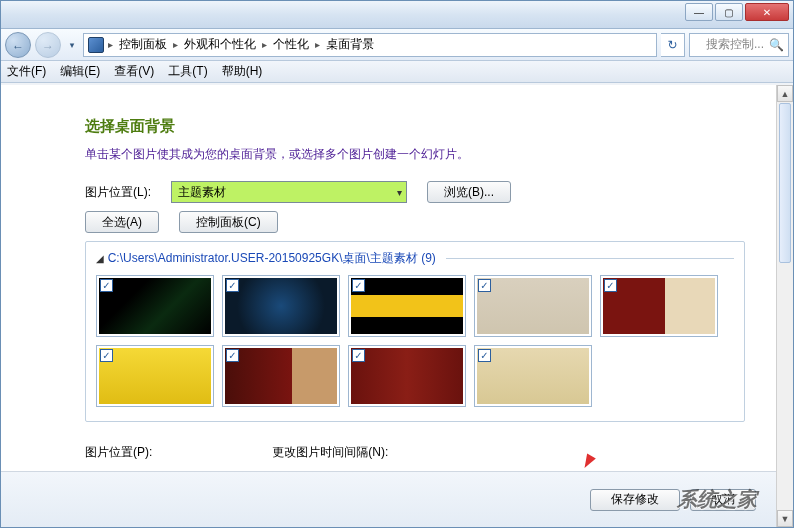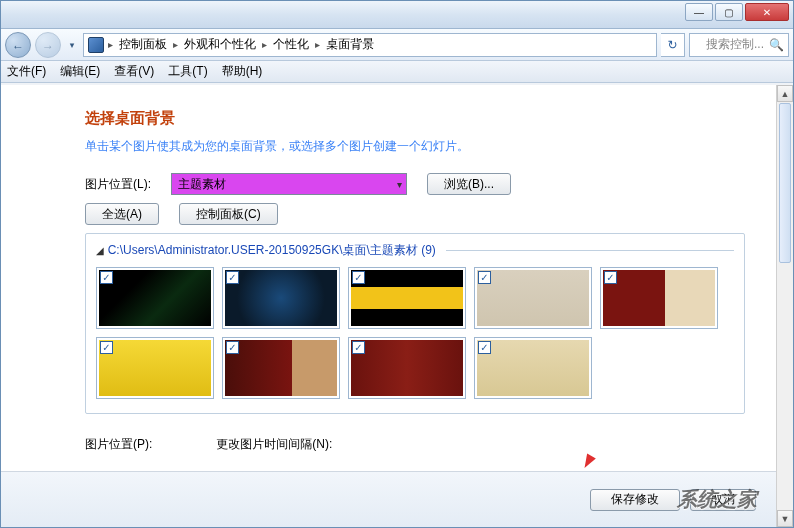--- a/index.html
+++ b/index.html
@@ -149,7 +149,7 @@
     overflow:hidden;
   }
   .htitle {
-    color:#c2410c; font-size:15px; margin:4px 0 10px 0;
+    color:#4d7c0f; font-size:15px; margin:12px 0 10px 0;
   }
   .hdesc {
     color:#3b82f6; margin:0 0 18px 0;

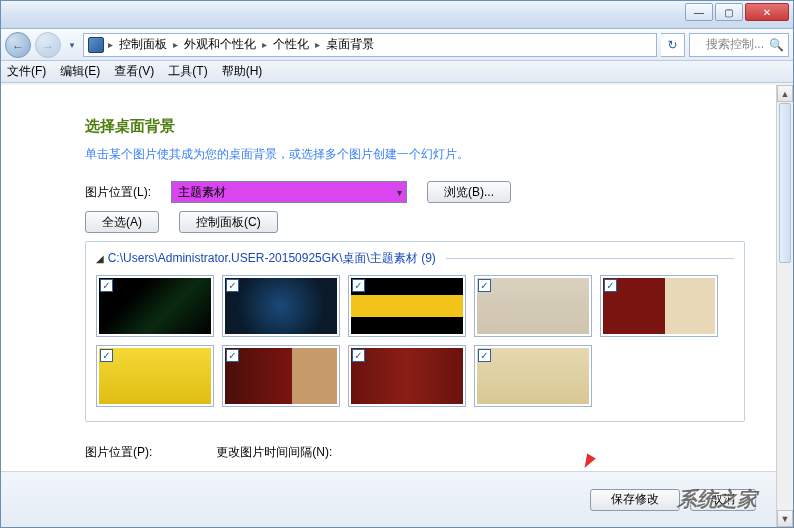--- a/index.html
+++ b/index.html
@@ -152,7 +152,7 @@
     color:#4d7c0f; font-size:15px; margin:12px 0 10px 0;
   }
   .hdesc {
-    color:#3b82f6; margin:0 0 18px 0;
+    color:#4c1d95; margin:0 0 18px 0;
   }
   .row {
     display:flex; align-items:center; gap:20px; margin-bottom:8px;

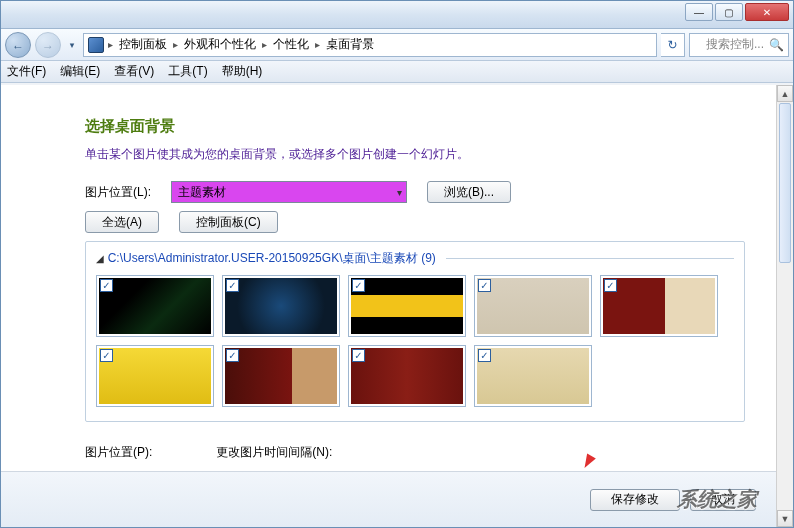--- a/index.html
+++ b/index.html
@@ -160,7 +160,7 @@
   .lbl { color:#000; }
   .combo {
     flex:1; max-width:236px; height:22px;
-    border:1px solid #7a8a99; background:#d946ef;
+    border:1px solid #7a8a99; background:#bef264;
     display:flex;align-items:center;justify-content:space-between;
     padding:0 4px 0 6px;
   }

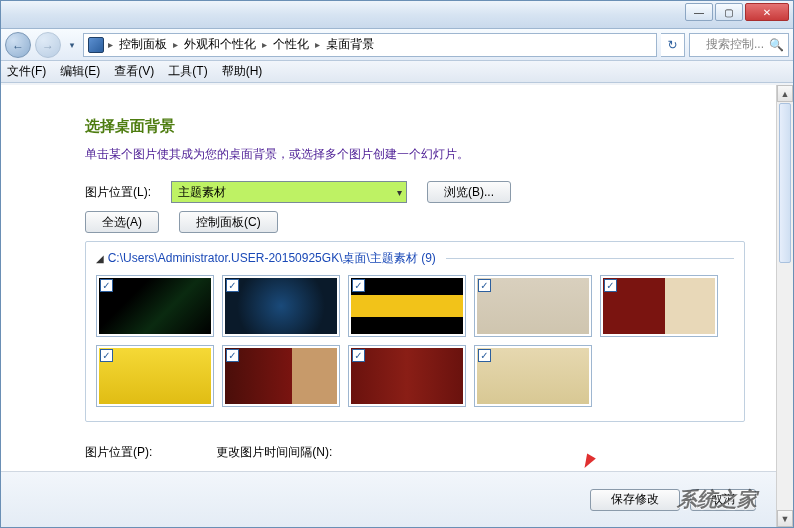--- a/index.html
+++ b/index.html
@@ -210,7 +210,7 @@
     width:100%; height:100%;
   }
   .bottomrow {
-    display:flex; gap:64px; margin-top:22px;
+    display:flex; gap:120px; margin-top:22px;
     color:#000;
   }
   

